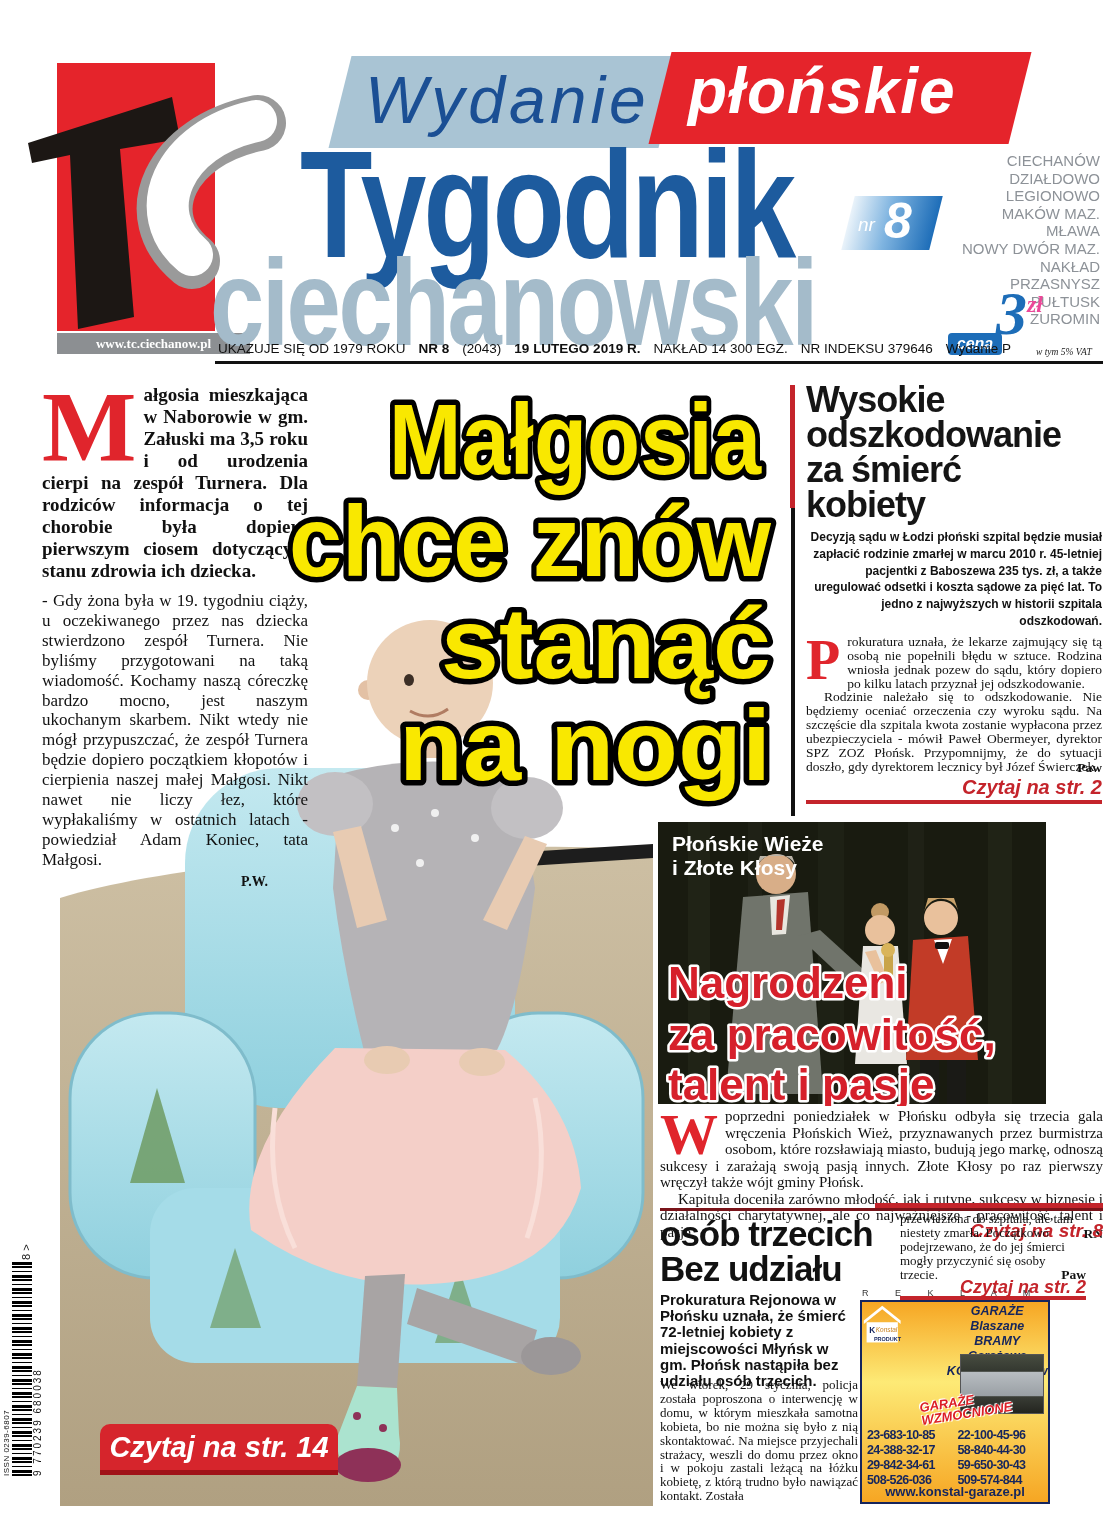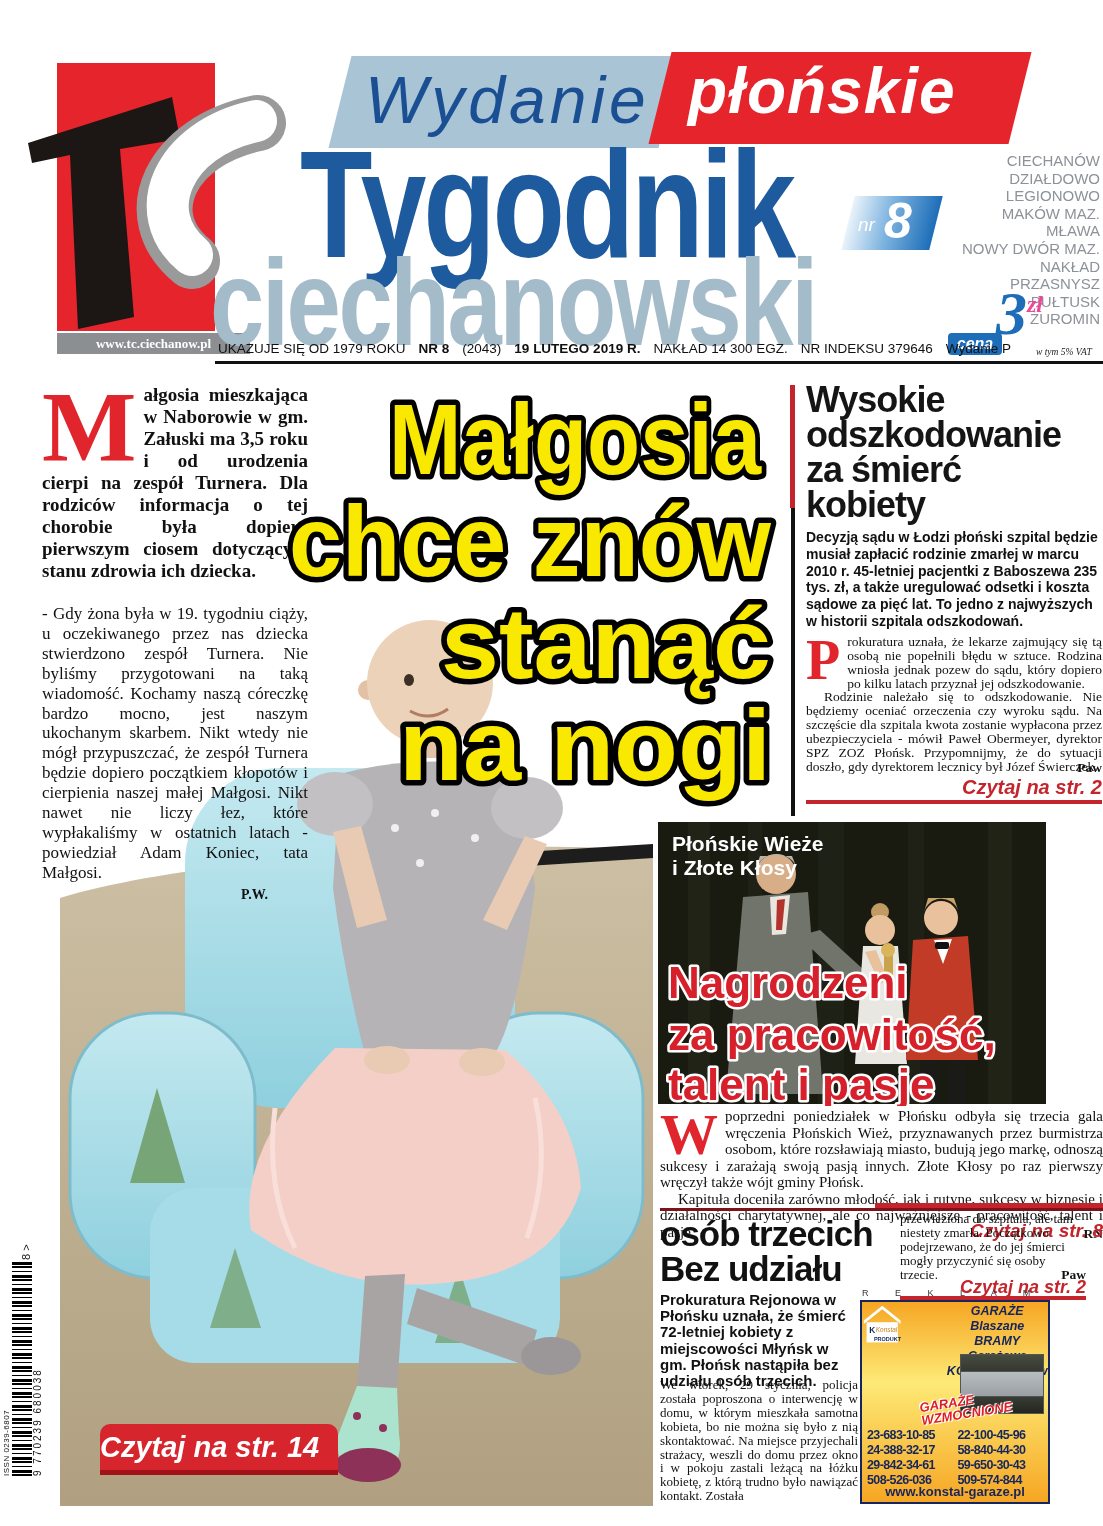--- a/index.html
+++ b/index.html
@@ -47,7 +47,7 @@
   
   .comp{left:806px;top:382px;width:296px;}
   .comp-h{font-size:36px;font-weight:bold;line-height:35px;letter-spacing:-1px;color:#151515;}
-  .comp-lead{margin-top:7px;font-size:14px;font-weight:bold;line-height:16.8px;}
+  .comp-lead{margin-top:7px;font-size:12px;font-weight:bold;line-height:16.8px;text-align:right;}
   .comp-body{margin-top:5px;font-size:13.5px;line-height:13.9px;}
   .dc-p{font-size:56px;}
   .comp-body2{font-size:13.5px;line-height:13.9px;text-indent:18px;}

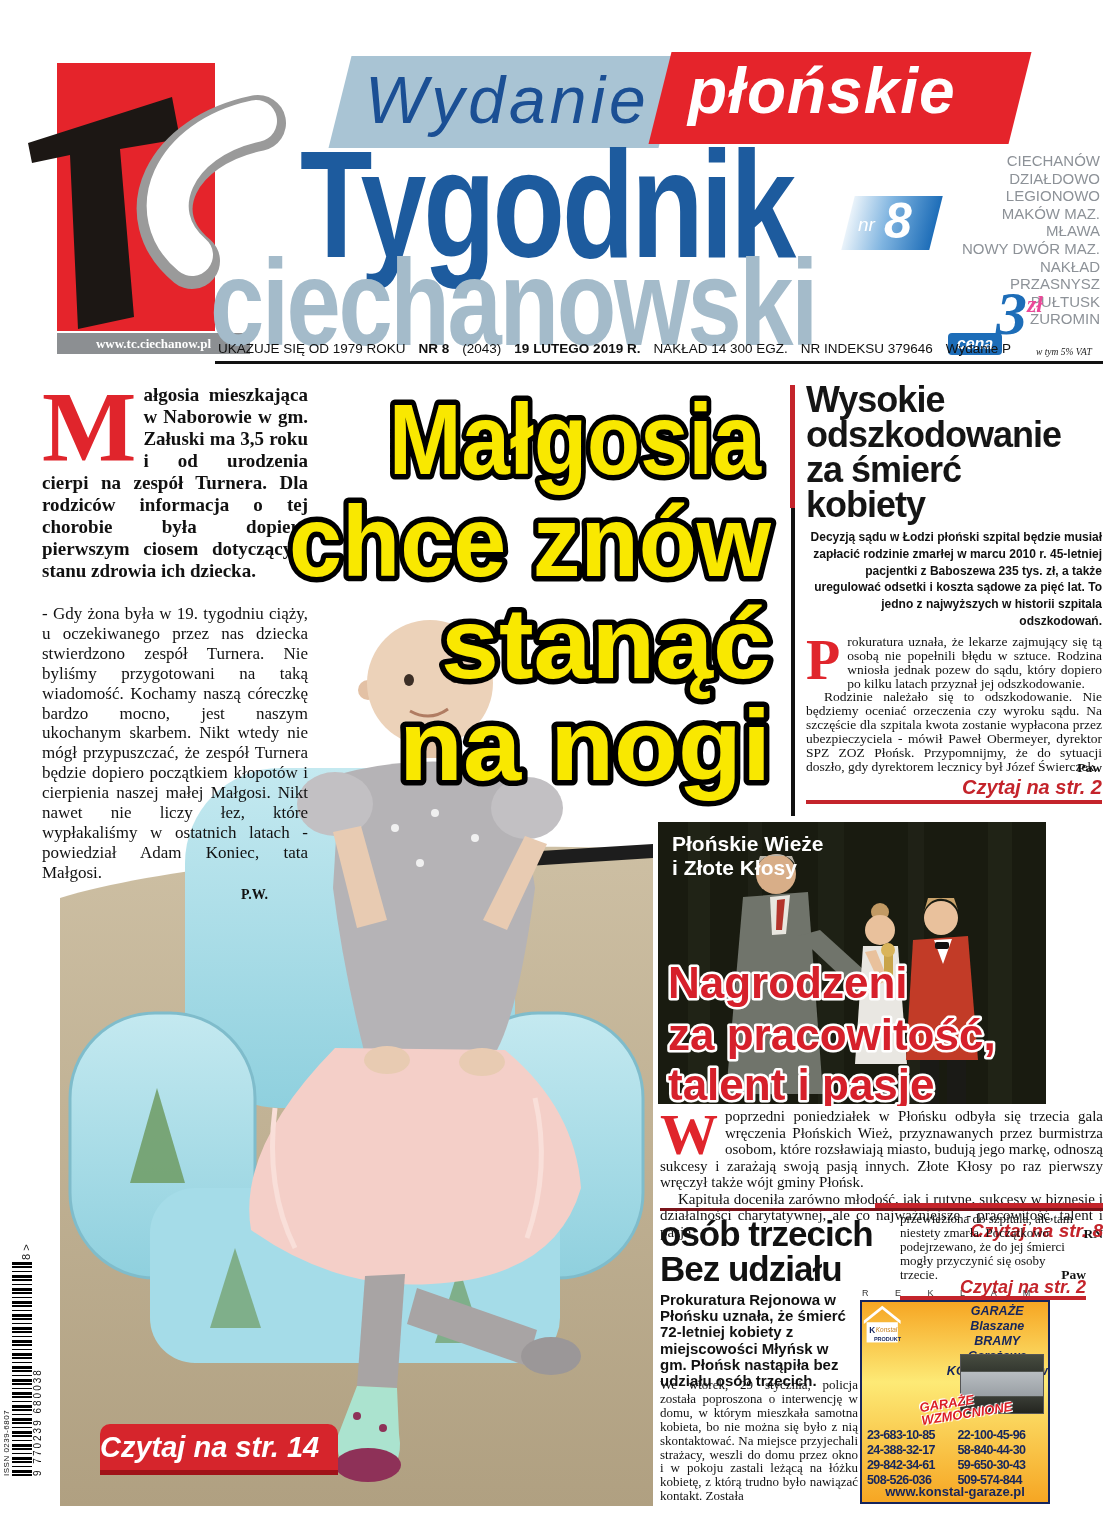--- a/index.html
+++ b/index.html
@@ -39,7 +39,7 @@
   .dropcap{float:left;color:#e0252c;font-weight:bold;line-height:0.78;margin:4px 7px 0 0;}
   .dc-m{font-size:100px;}
   .lead-left{font-size:19px;font-weight:bold;line-height:22px;}
-  .body-left{font-size:17px;line-height:19.9px;margin-top:22px;}
+  .body-left{font-size:17px;line-height:19.9px;margin-top:9px;}
   .byline-pw{font-size:14px;font-weight:bold;text-align:right;margin-right:40px;margin-top:4px;}
   
   .vdiv-red{left:790px;top:385px;width:5px;height:123px;background:#c4242b;}

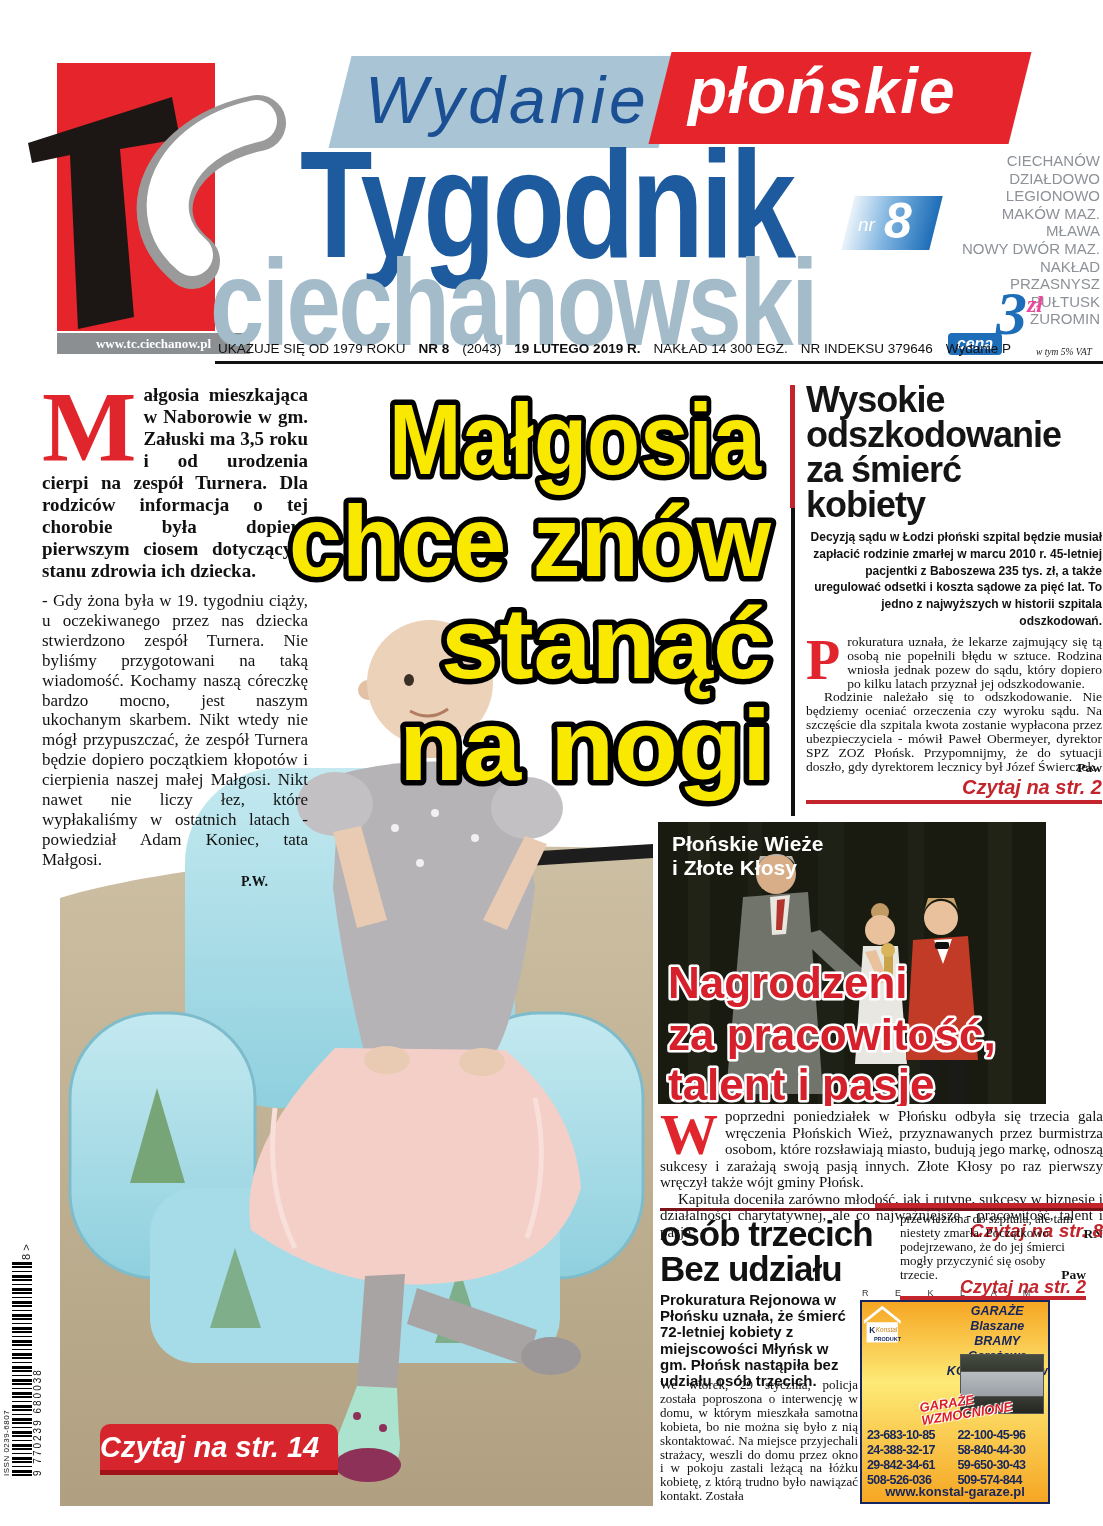--- a/index.html
+++ b/index.html
@@ -83,7 +83,7 @@
   
   .cta14{left:100px;top:1424px;width:238px;height:46px;background:#d6252c;border-radius:10px 10px 0 0;
          box-shadow:0 5px 0 #a01218;color:#fff;font-size:29px;font-weight:bold;font-style:italic;
-         font-family:"Liberation Sans",sans-serif;text-align:left;line-height:46px;}
+         font-family:"Liberation Sans",sans-serif;text-align:center;line-height:46px;}
   .photo-label{left:672px;top:832px;color:#fff;font-size:21px;font-weight:bold;line-height:24px;
                font-family:"Liberation Sans",sans-serif;}
   

